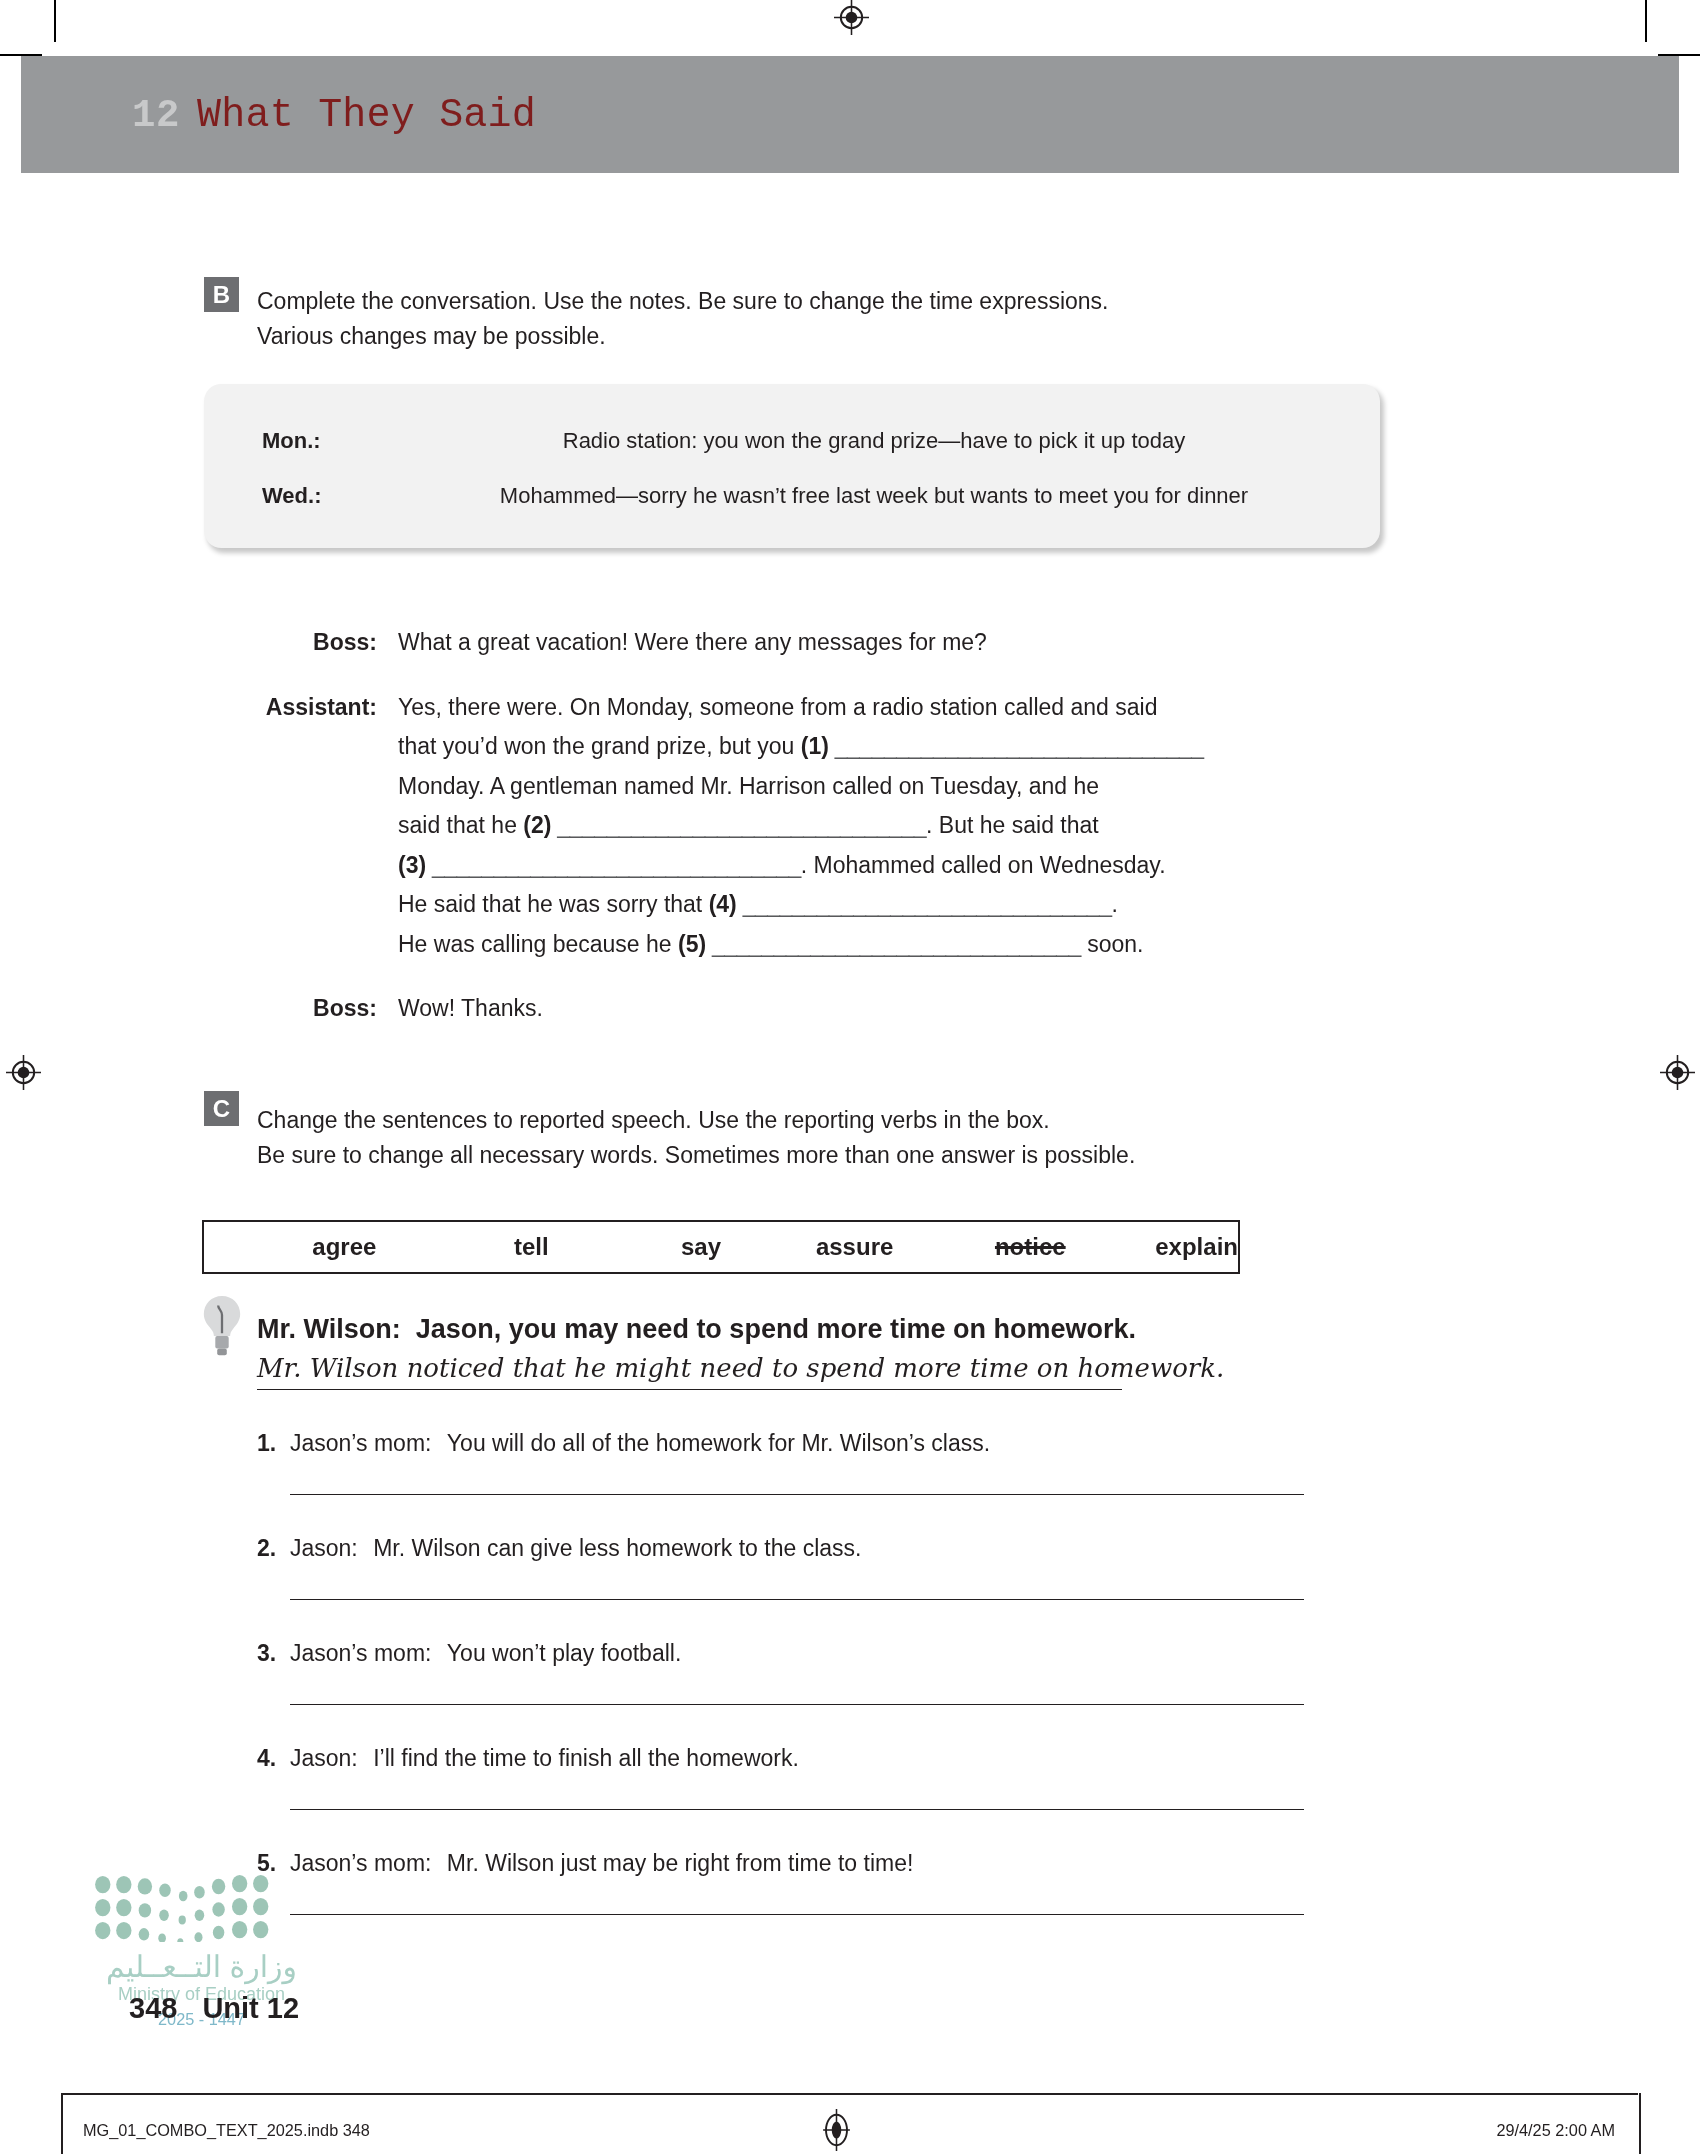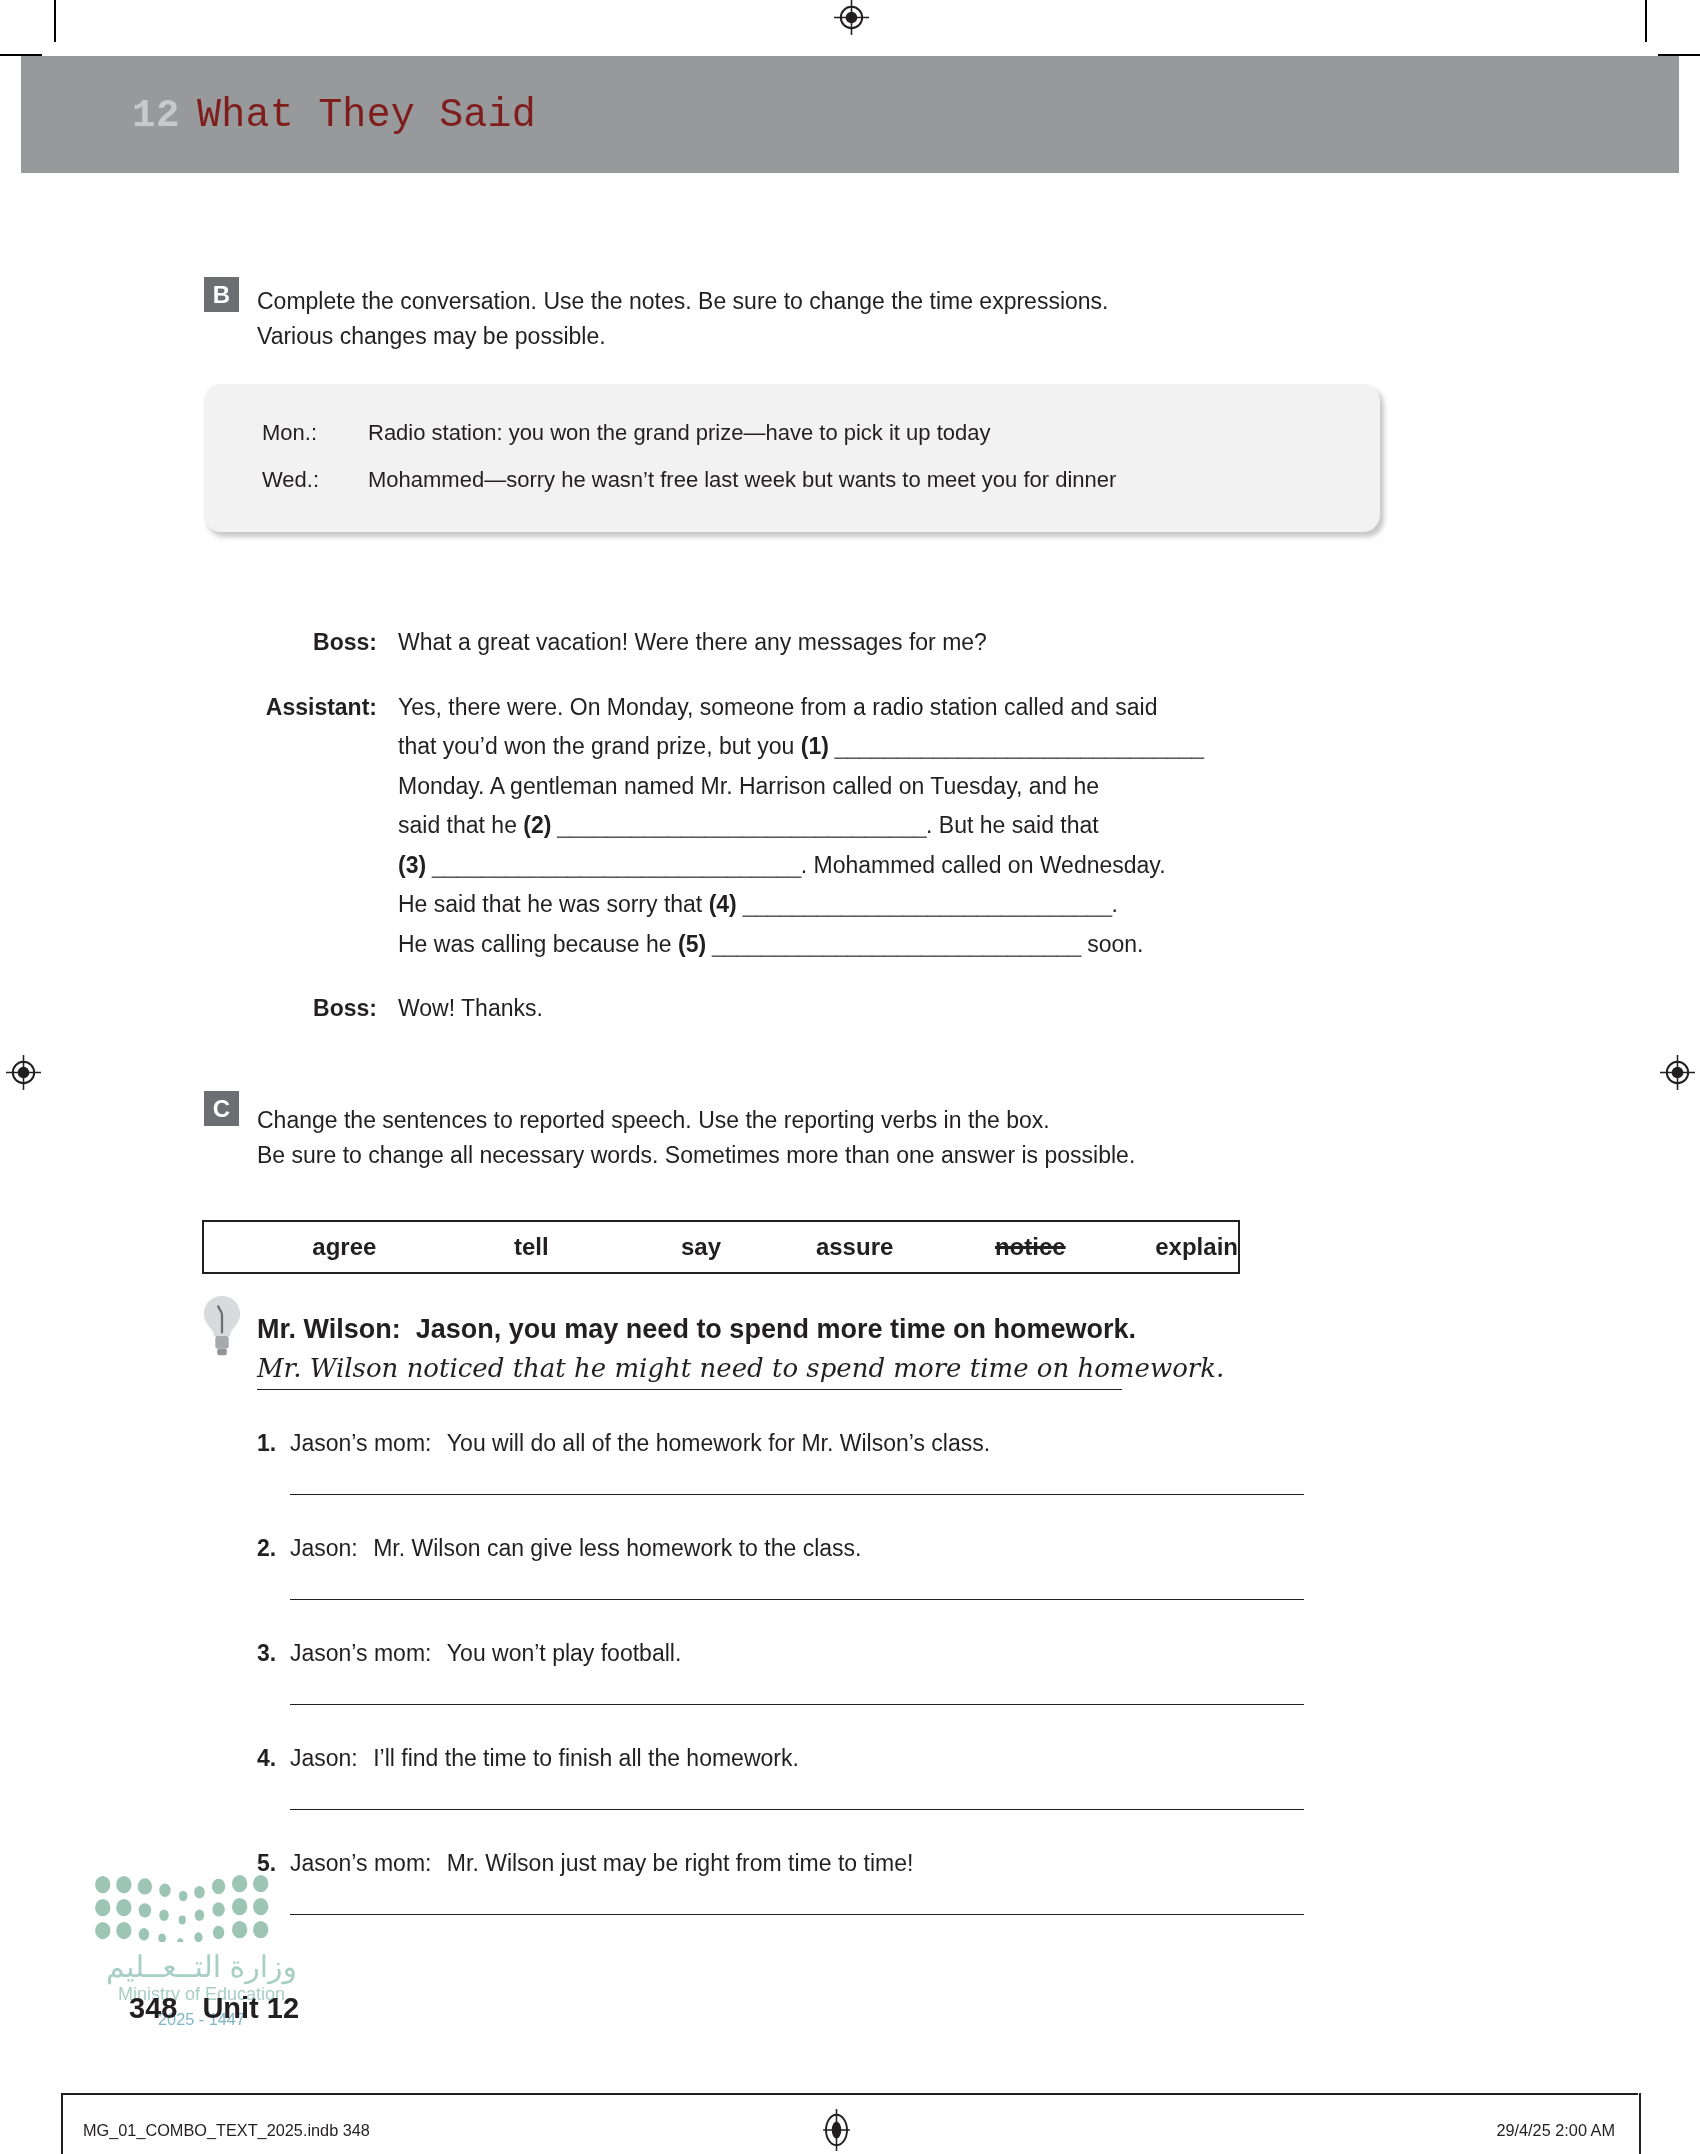--- a/index.html
+++ b/index.html
@@ -116,9 +116,10 @@
     color: #231f20;
   }
   .note-day {
-    font-weight: normal;
+    font-weight: bold;
     width: 106px;
     flex: 0 0 106px;
+    margin-top: 8px;
   }
   .note-text { flex: 1; }
 

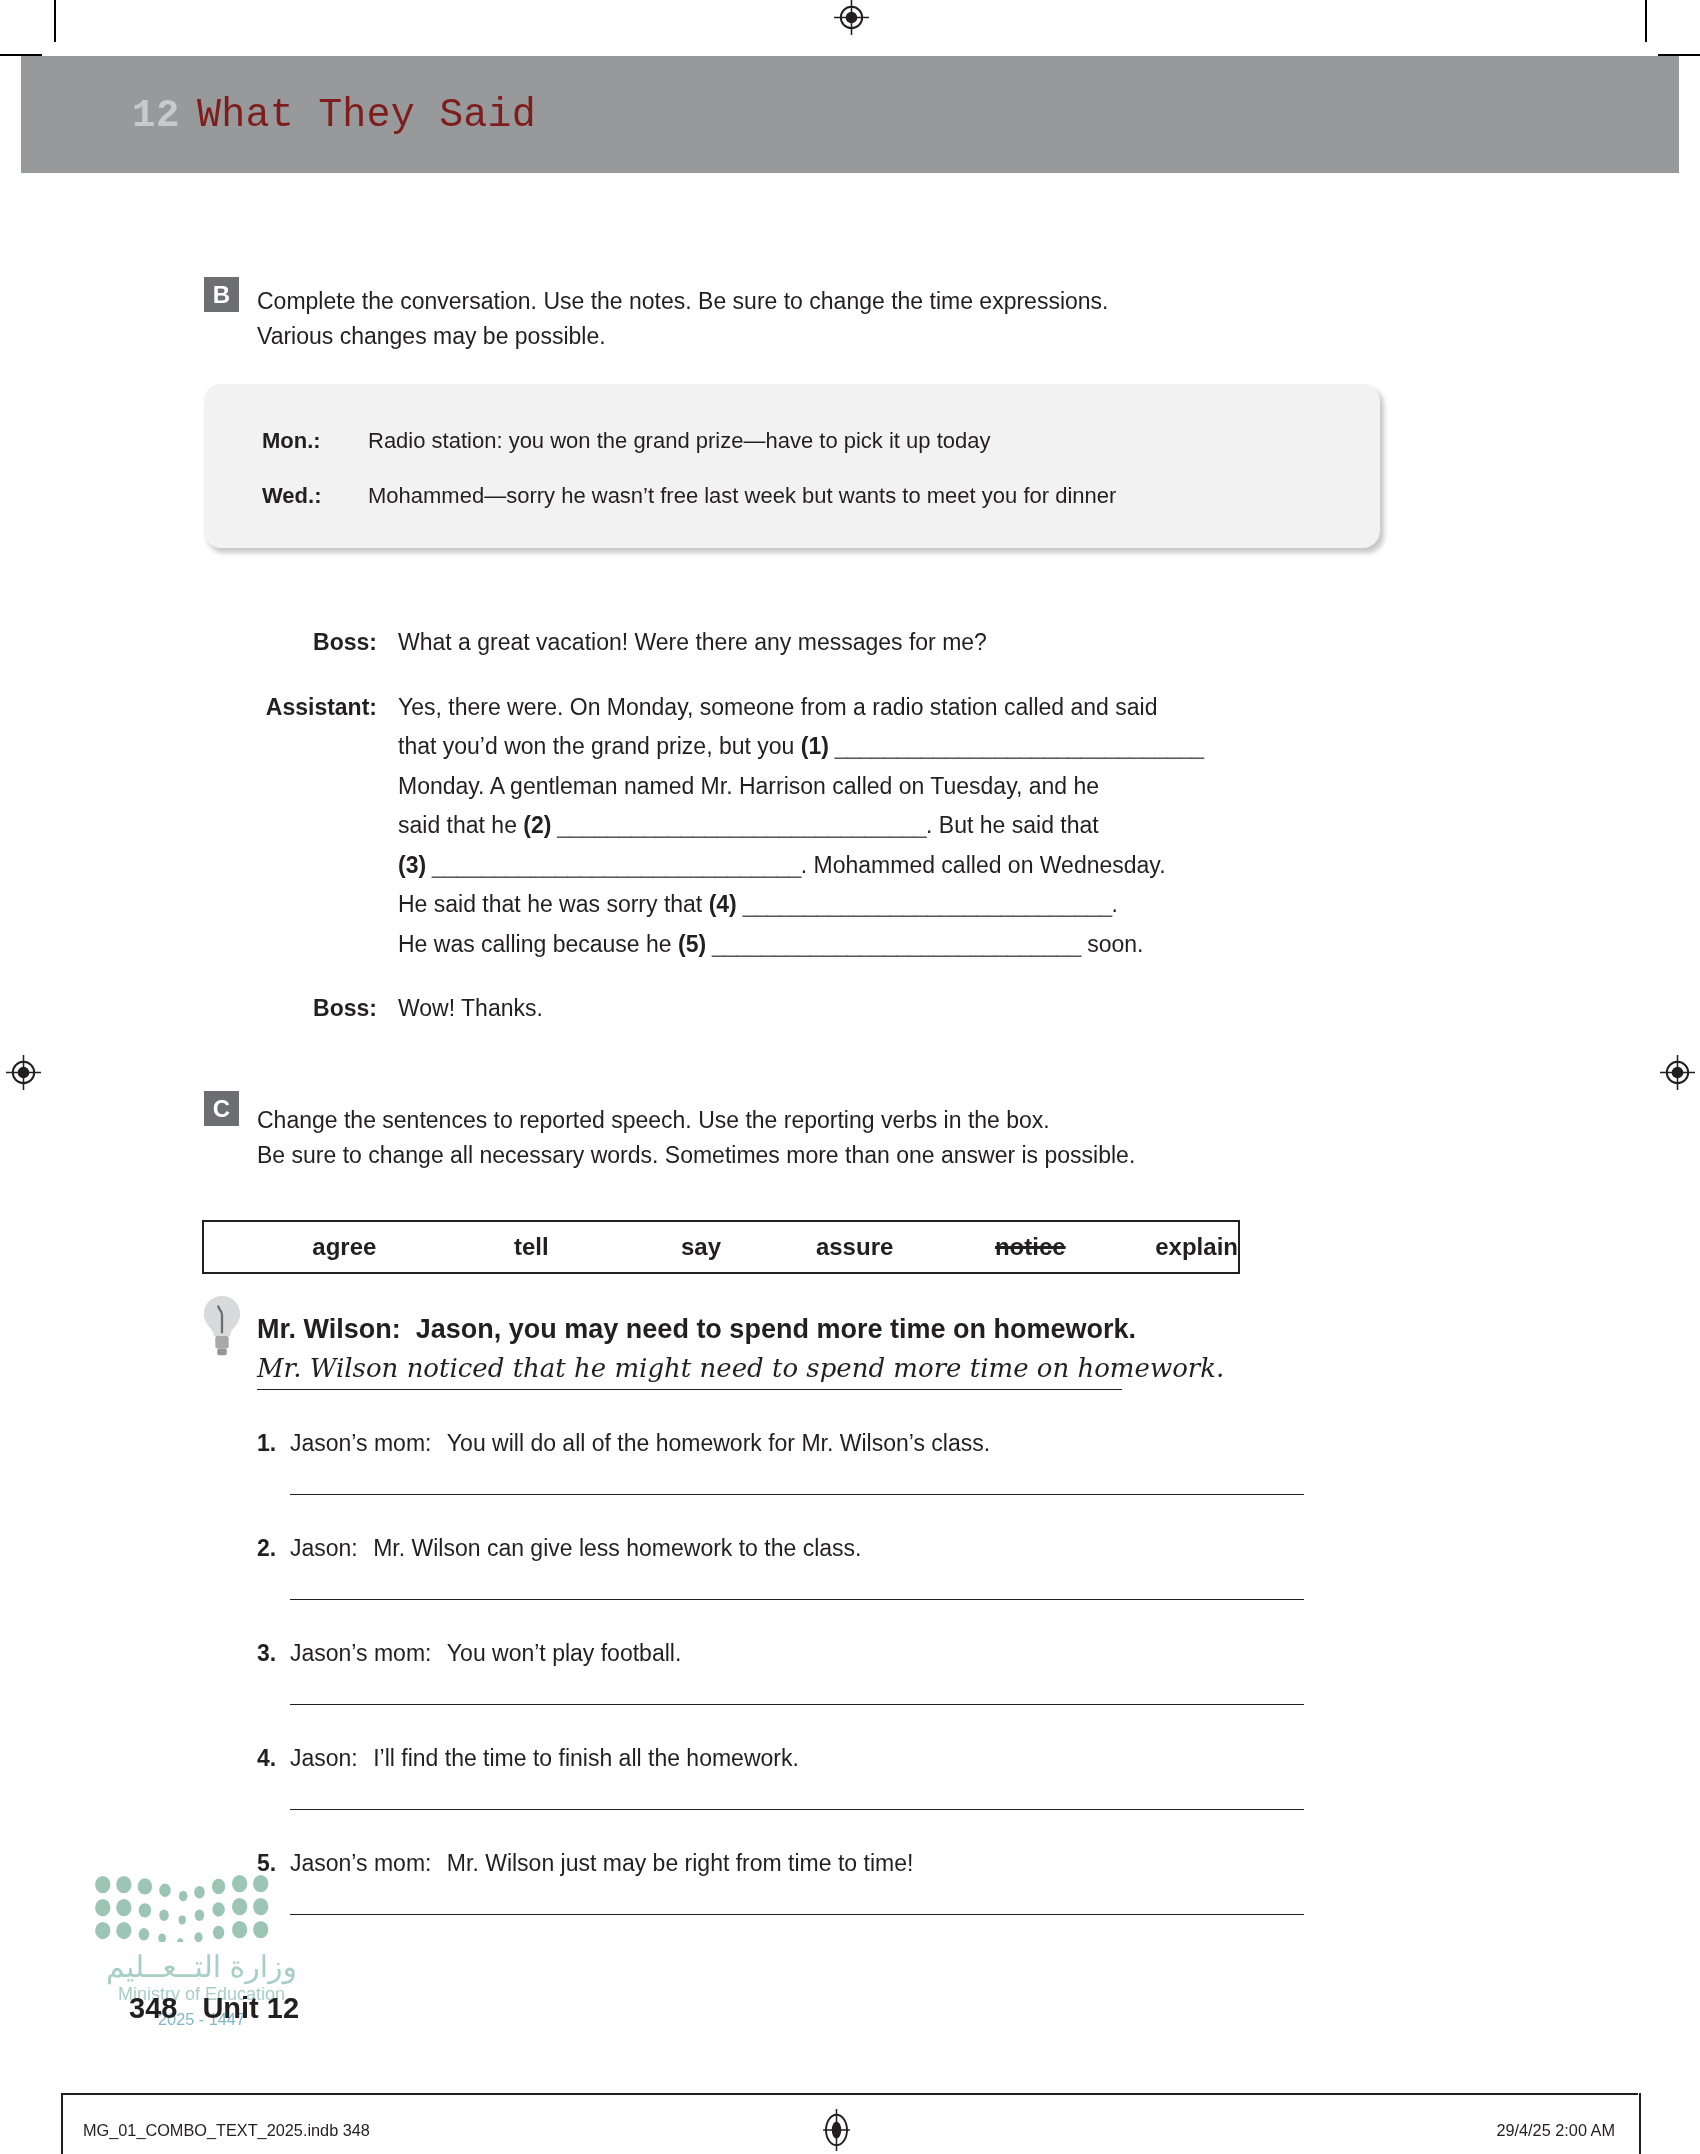--- a/index.html
+++ b/index.html
@@ -121,7 +121,7 @@
     flex: 0 0 106px;
     margin-top: 8px;
   }
-  .note-text { flex: 1; }
+  .note-text { flex: 1; text-align: center; }
 
   
   .dialogue {

